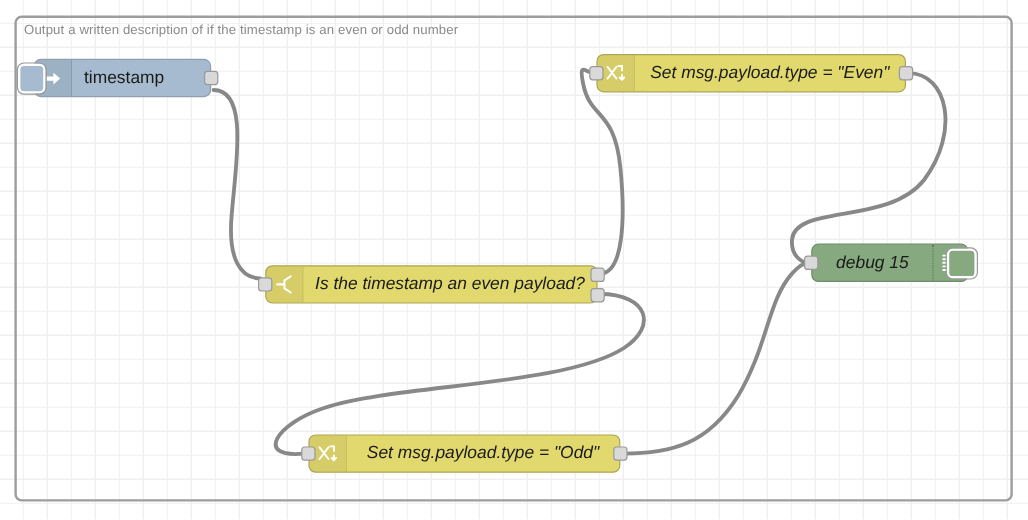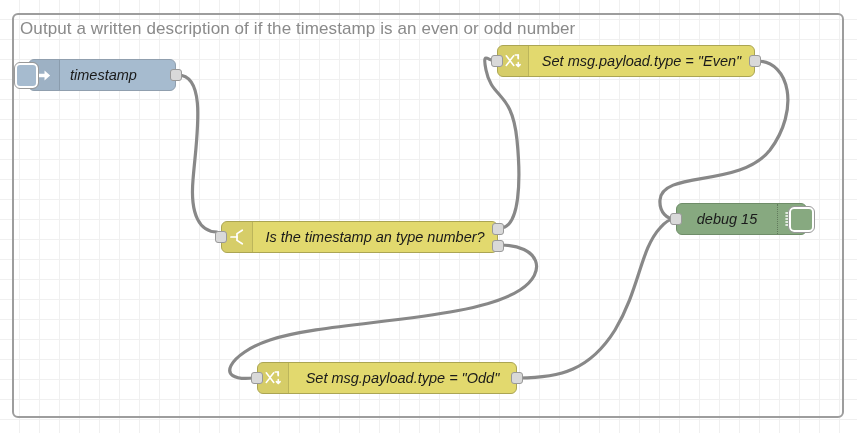--- a/index.html
+++ b/index.html
@@ -48,7 +48,7 @@
     position: absolute;
     left: 20px;
     top: 19px;
-    font-size: 17px;
+    font-size: 11px;
     color: #8a8a8a;
     white-space: nowrap;
     letter-spacing: 0.1px;

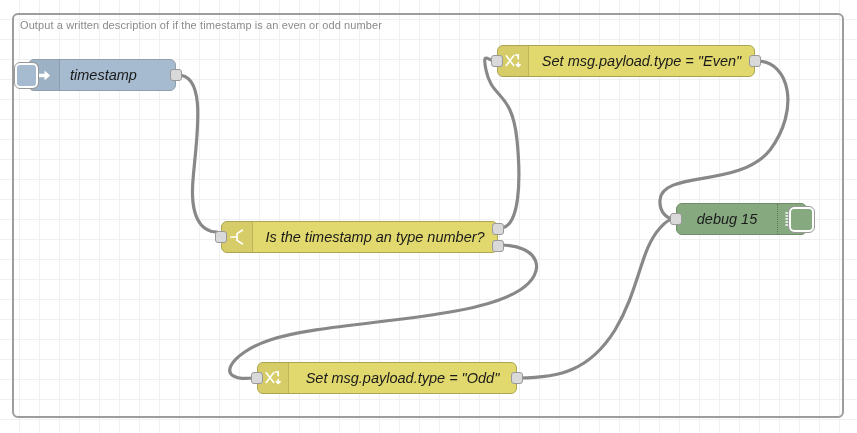--- a/index.html
+++ b/index.html
@@ -195,7 +195,7 @@
     <path class="wire" d="M 519,378 C 560,378 590,370 615,330 C 640,288 640,250 660,228 C 666,221 670,219 674,219"></path>
   </svg>
 
-  <div class="node inject" style="left:28px; top:59px; width:148px; height:32px;font-style:italic;">
+  <div class="node inject" style="left:28px; top:49px; width:148px; height:32px;">
     <div class="inject-button"></div>
     <div class="node-icon-box">
       <svg class="inject-arrow" viewBox="0 0 24 24" aria-hidden="true">

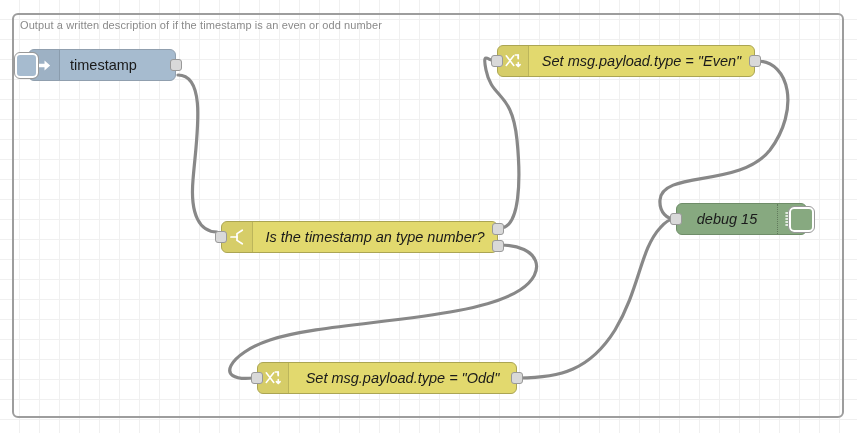--- a/index.html
+++ b/index.html
@@ -228,7 +228,7 @@
         <path d="M12 12 L4 12" stroke="#ffffff" stroke-width="2.3" fill="none" stroke-linecap="round"></path>
       </svg>
     </div>
-    <div class="node-label italic center">Is the timestamp an type number?</div>
+    <div class="node-label italic center">Is the timestamp an even payload?</div>
     <div class="port out" style="top:1px;"></div>
     <div class="port out" style="top:18px;"></div>
   </div>

